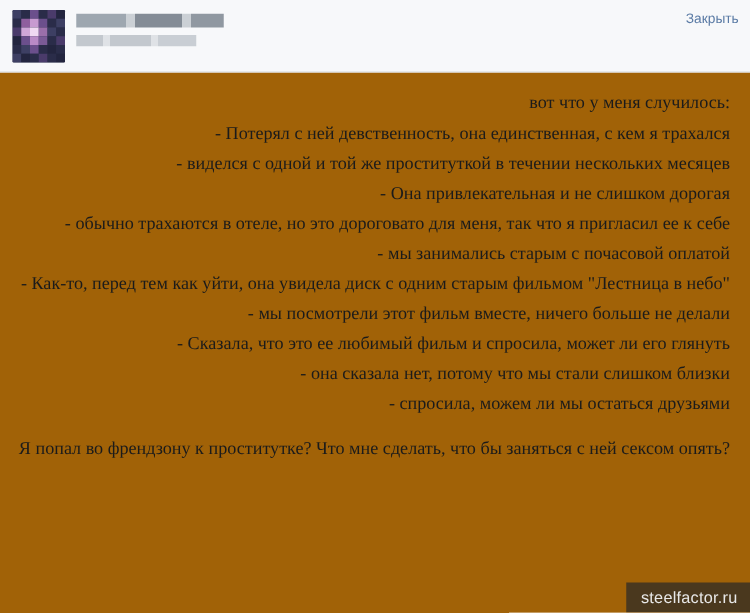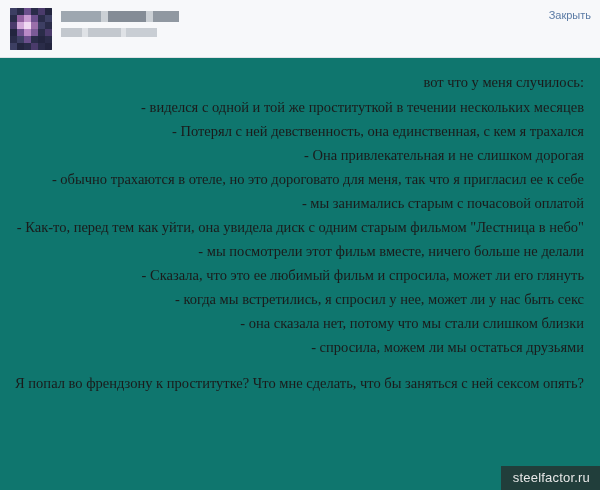--- a/index.html
+++ b/index.html
@@ -17,7 +17,7 @@
   .window {
     width: 600px;
     height: 490px;
-    background: #0f766e;
+    background: #a16207;
     position: relative;
     box-sizing: border-box;
   }

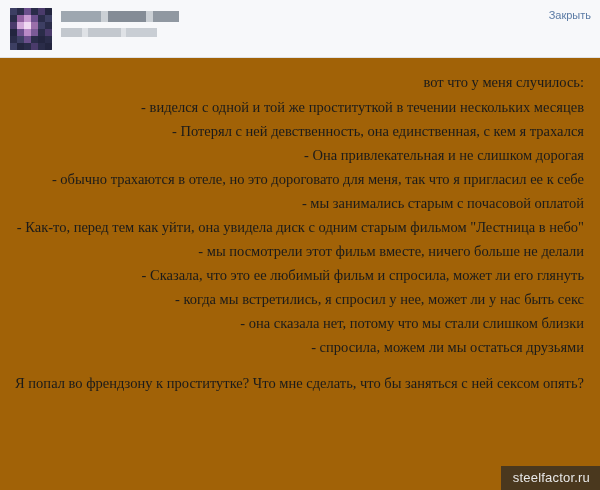--- a/index.html
+++ b/index.html
@@ -174,8 +174,8 @@
   <div class="content">
     <p class="intro">вот что у меня случилось:</p>
     <ul class="lines">
+      <li>- Потерял с ней девственность, она единственная, с кем я трахался</li>
       <li>- виделся с одной и той же проституткой в течении нескольких месяцев</li>
-      <li>- Потерял с ней девственность, она единственная, с кем я трахался</li>
       <li>- Она привлекательная и не слишком дорогая</li>
       <li>- обычно трахаются в отеле, но это дороговато для меня, так что я пригласил ее к себе</li>
       <li>- мы занимались старым с почасовой оплатой</li>

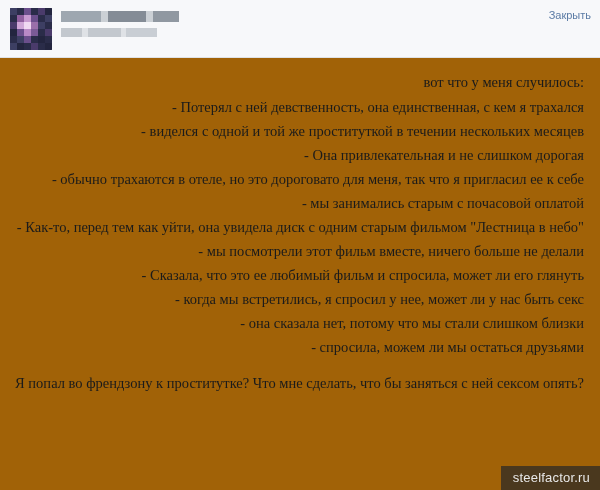--- a/index.html
+++ b/index.html
@@ -182,7 +182,6 @@
       <li>- Как-то, перед тем как уйти, она увидела диск с одним старым фильмом "Лестница в небо"</li>
       <li>- мы посмотрели этот фильм вместе, ничего больше не делали</li>
       <li>- Сказала, что это ее любимый фильм и спросила, может ли его глянуть</li>
-      <li>- когда мы встретились, я спросил у нее, может ли у нас быть секс</li>
       <li>- она сказала нет, потому что мы стали слишком близки</li>
       <li>- спросила, можем ли мы остаться друзьями</li>
     </ul>

